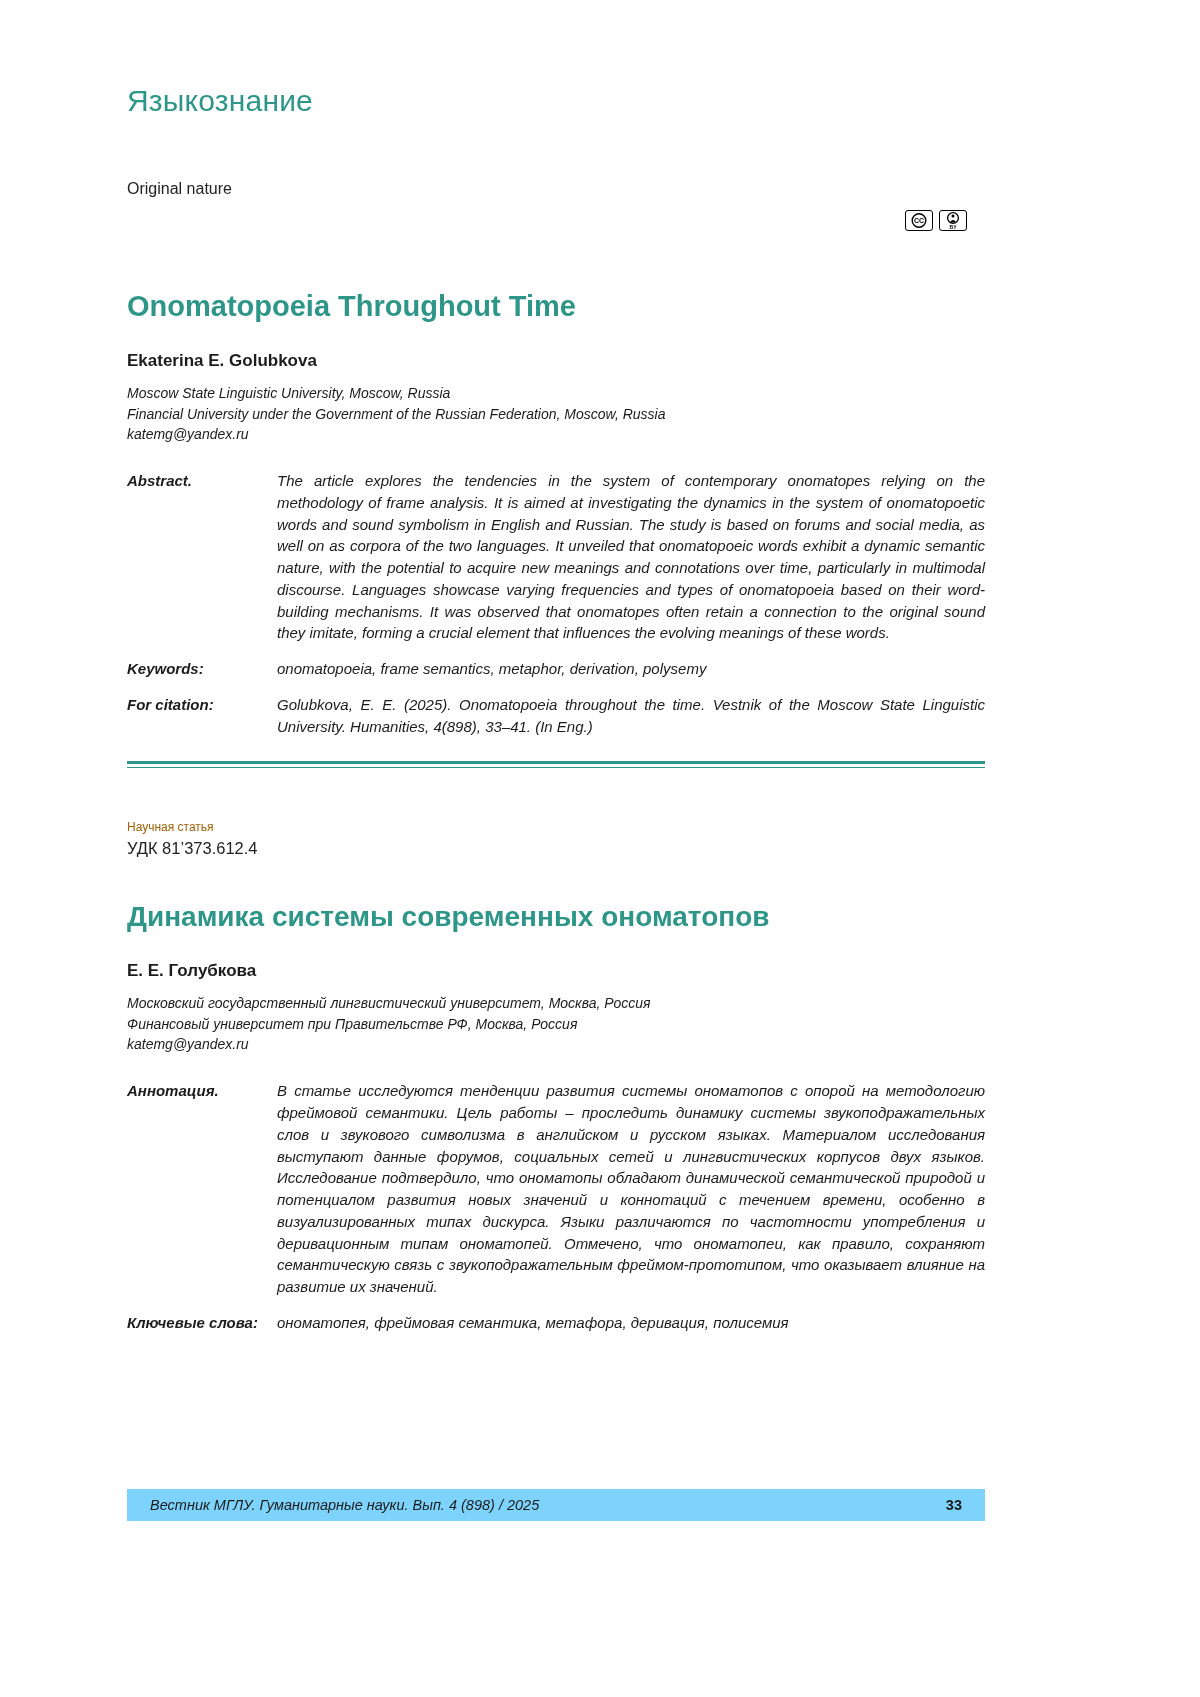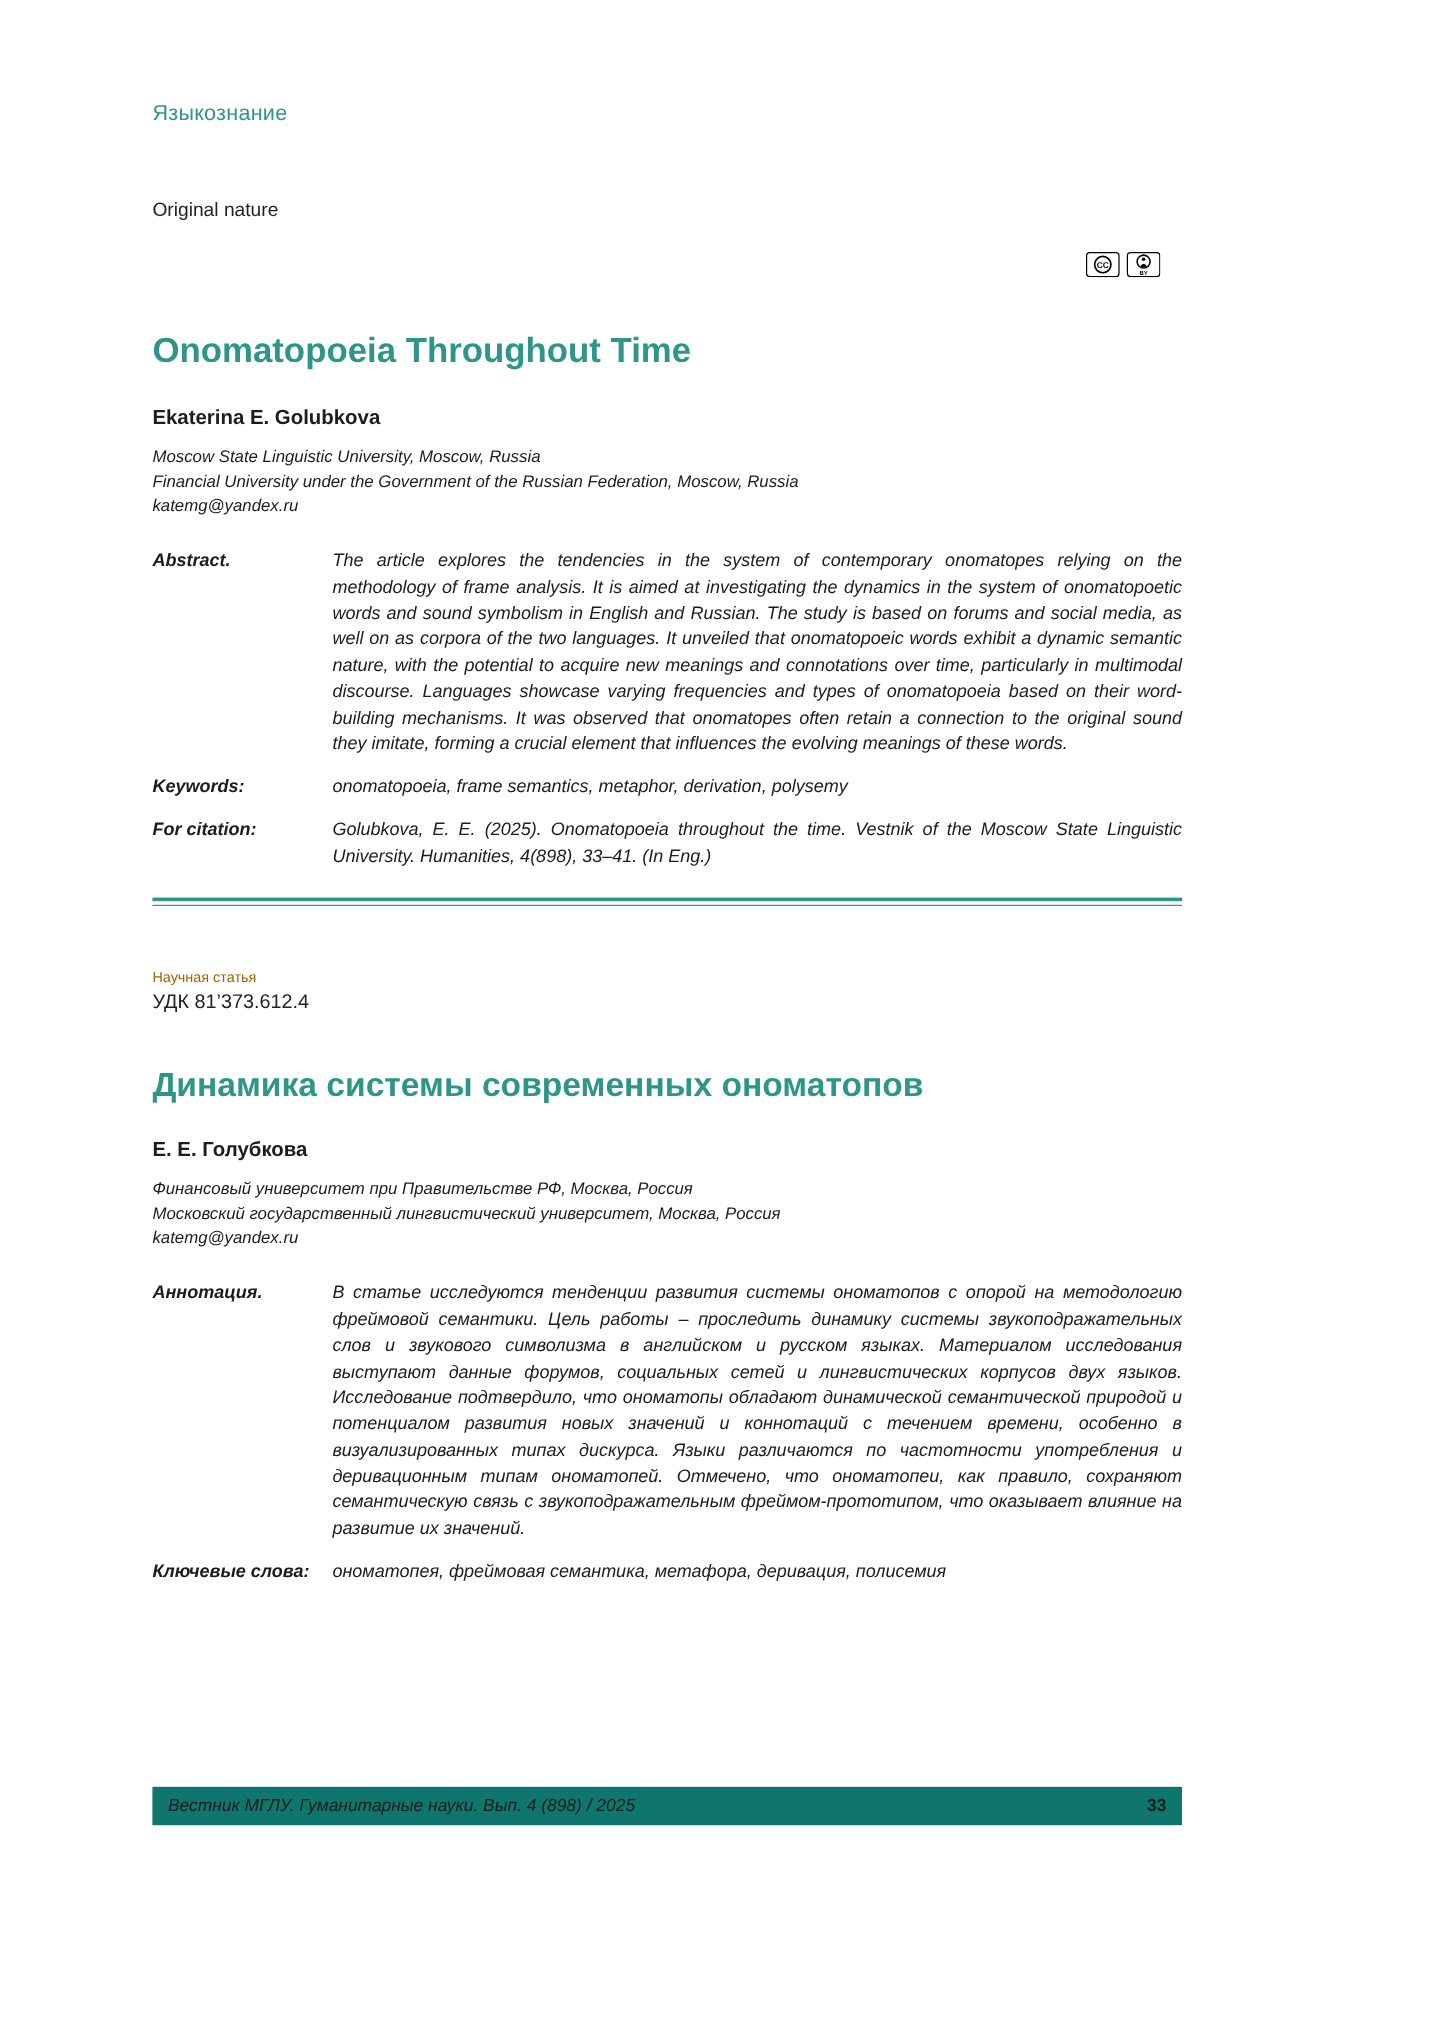--- a/index.html
+++ b/index.html
@@ -17,7 +17,7 @@
   }
   .section-label {
     margin-top:84px;
-    font-size:18px;
+    font-size:30px;
     font-weight:500;
     color:#2E9688;
     letter-spacing:0.2px;

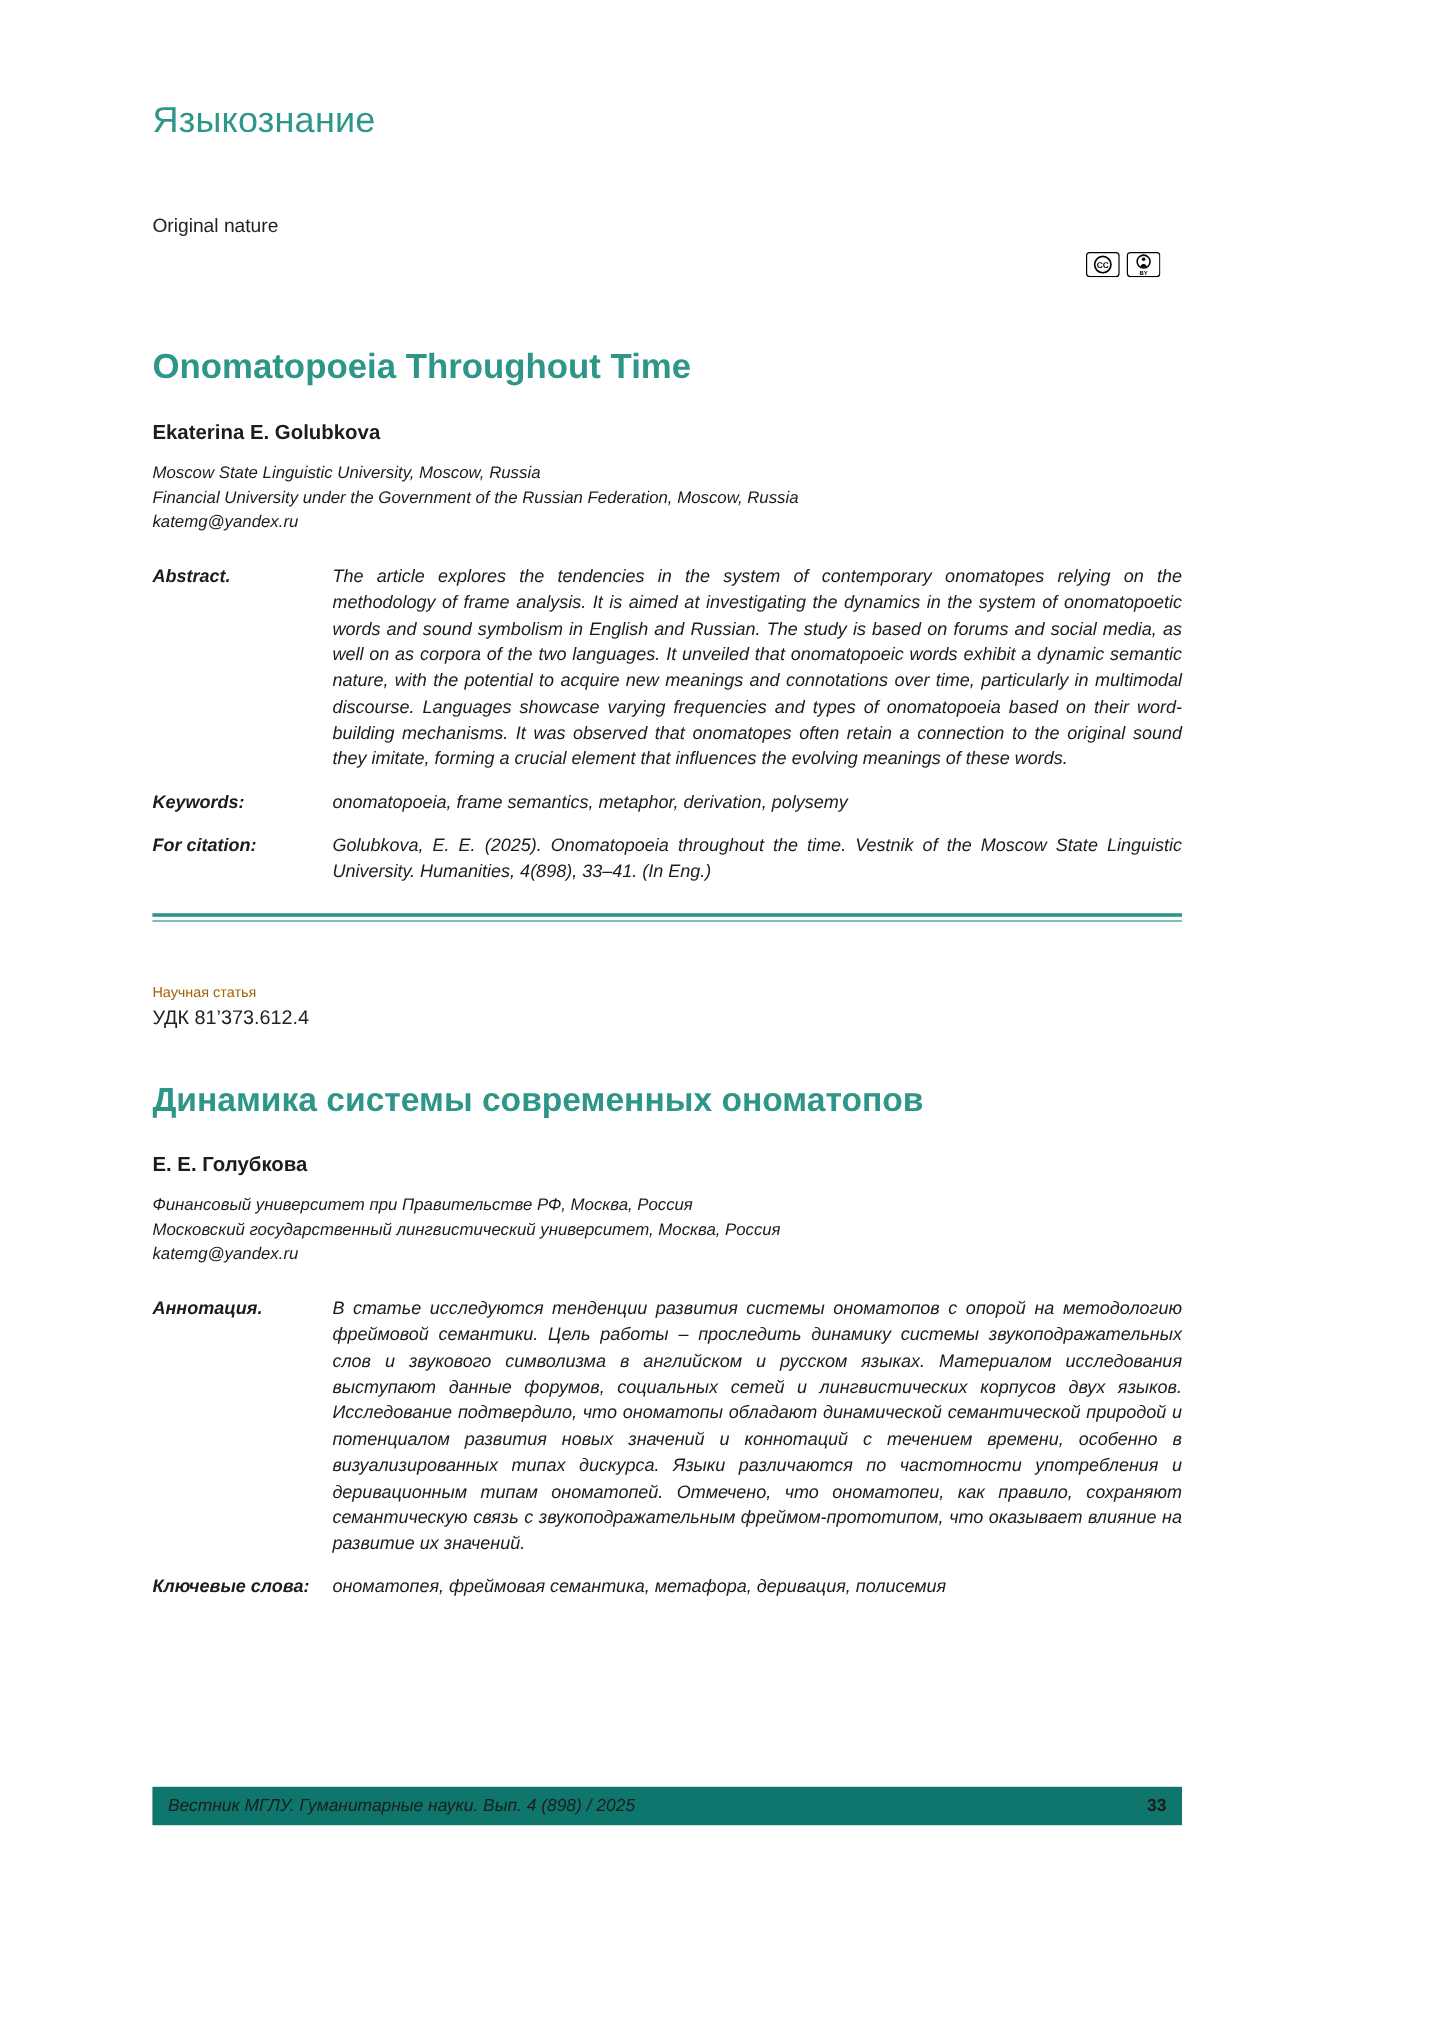--- a/index.html
+++ b/index.html
@@ -175,8 +175,8 @@
   <div class="author">Е. Е. Голубкова</div>
 
   <div class="affil-block">
+    <div>Московский государственный лингвистический университет, Москва, Россия</div>
     <div>Финансовый университет при Правительстве РФ, Москва, Россия</div>
-    <div>Московский государственный лингвистический университет, Москва, Россия</div>
     <div>katemg@yandex.ru</div>
   </div>
 

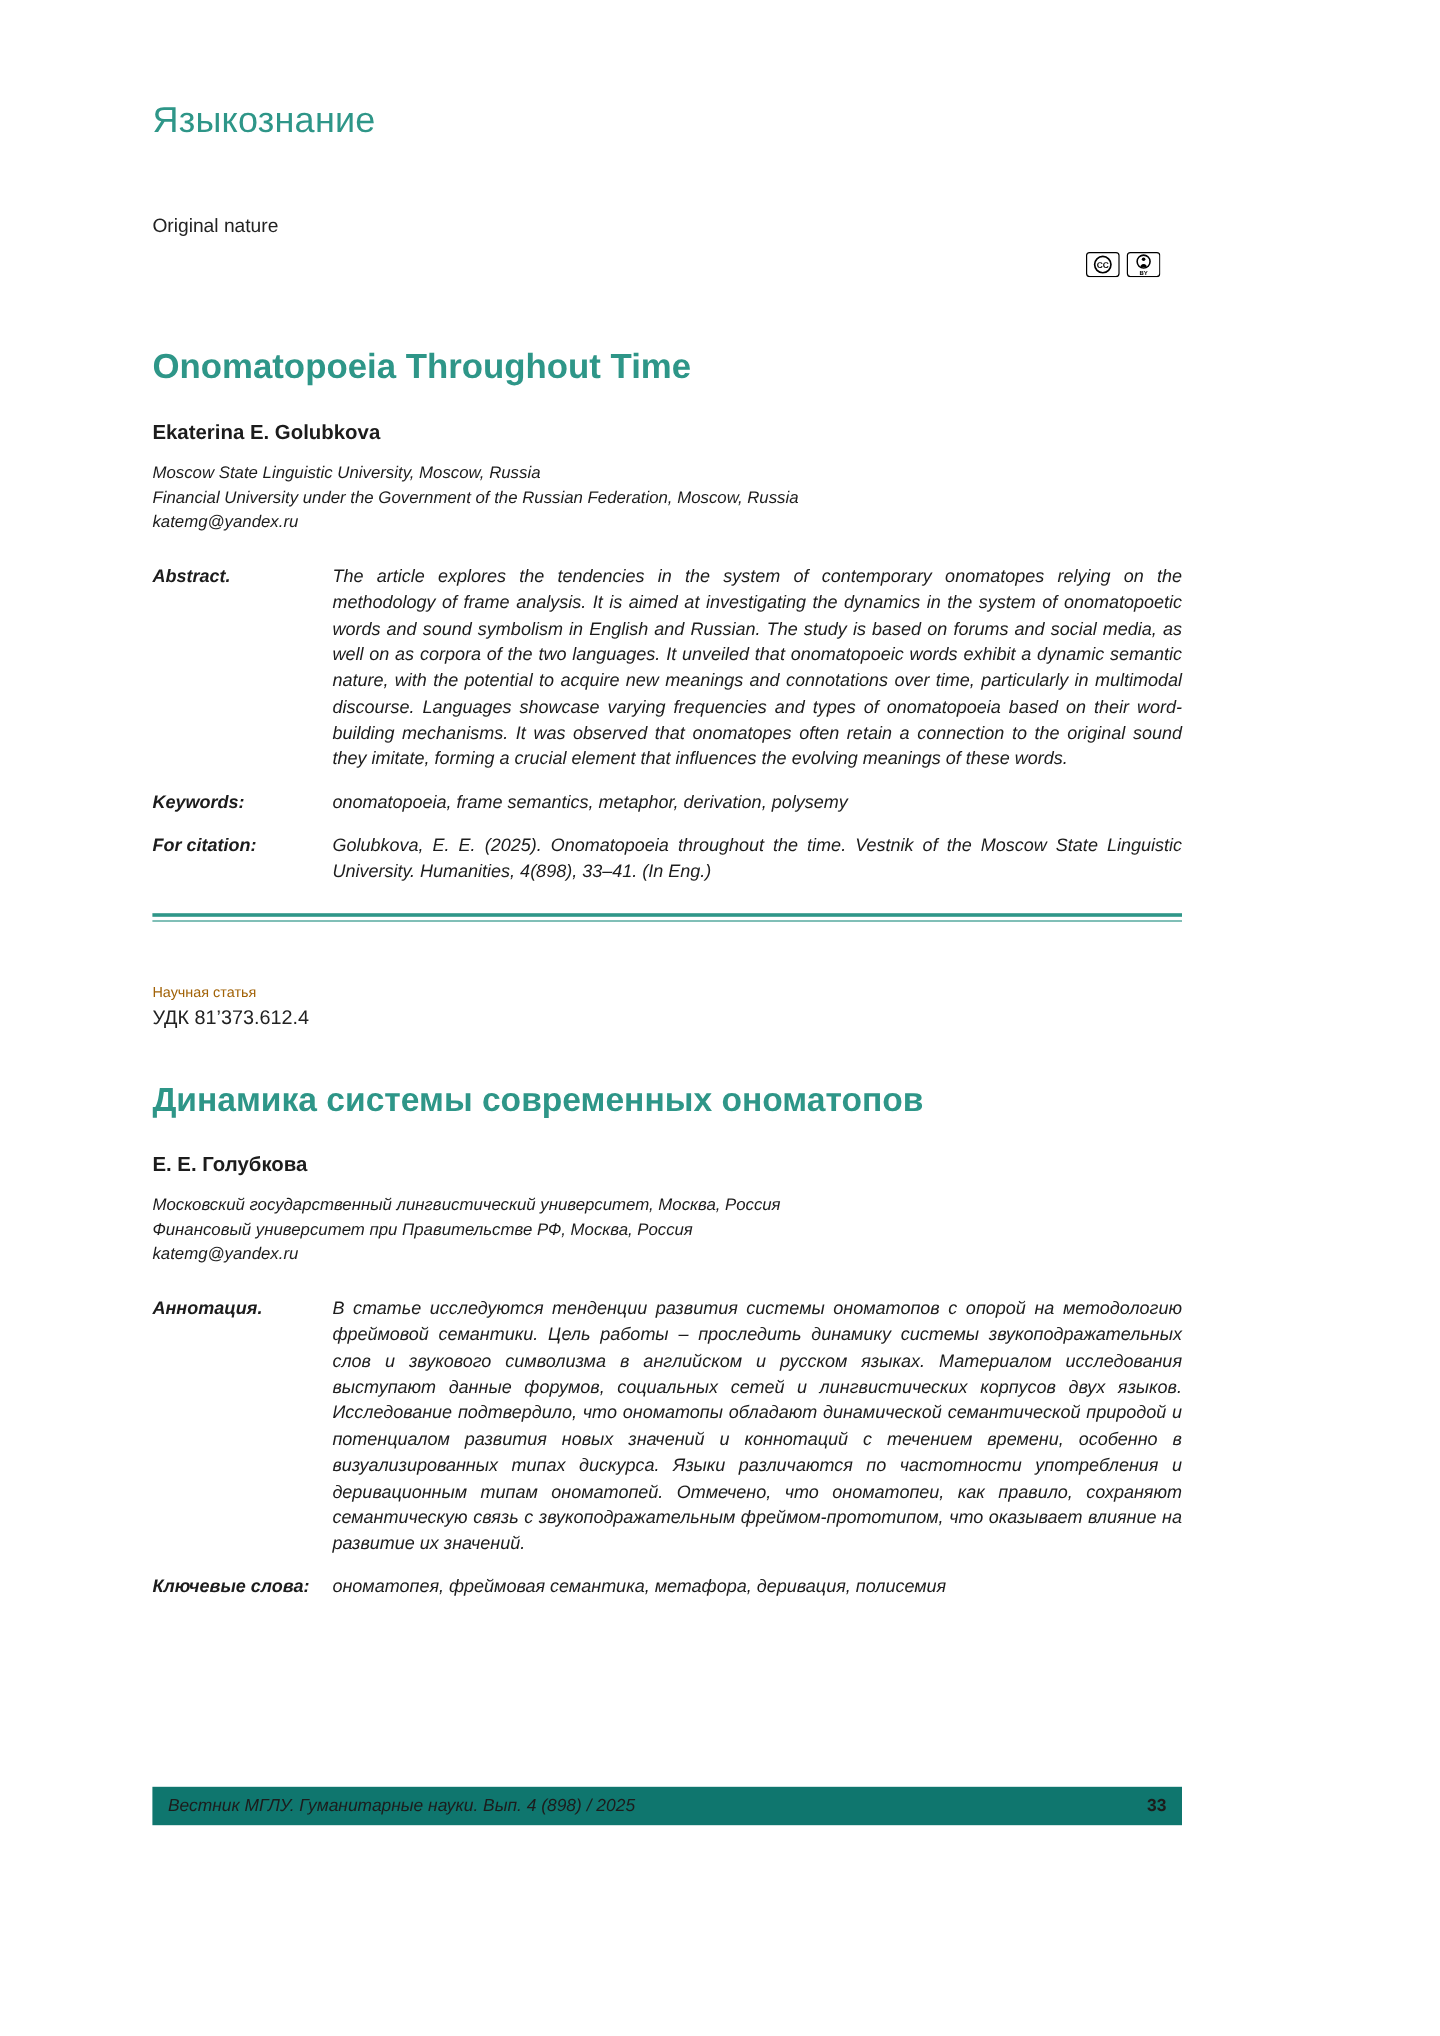--- a/index.html
+++ b/index.html
@@ -100,11 +100,11 @@
     left:127px; right:215px;
     top:1489px;
     height:32px;
-    background:#0f766e;
+    background:#7dd3fc;
     display:flex;
     align-items:center;
     justify-content:space-between;
-    padding:0 13px;
+    padding:0 23px;
     box-sizing:border-box;
   }
   .footer-journal {

